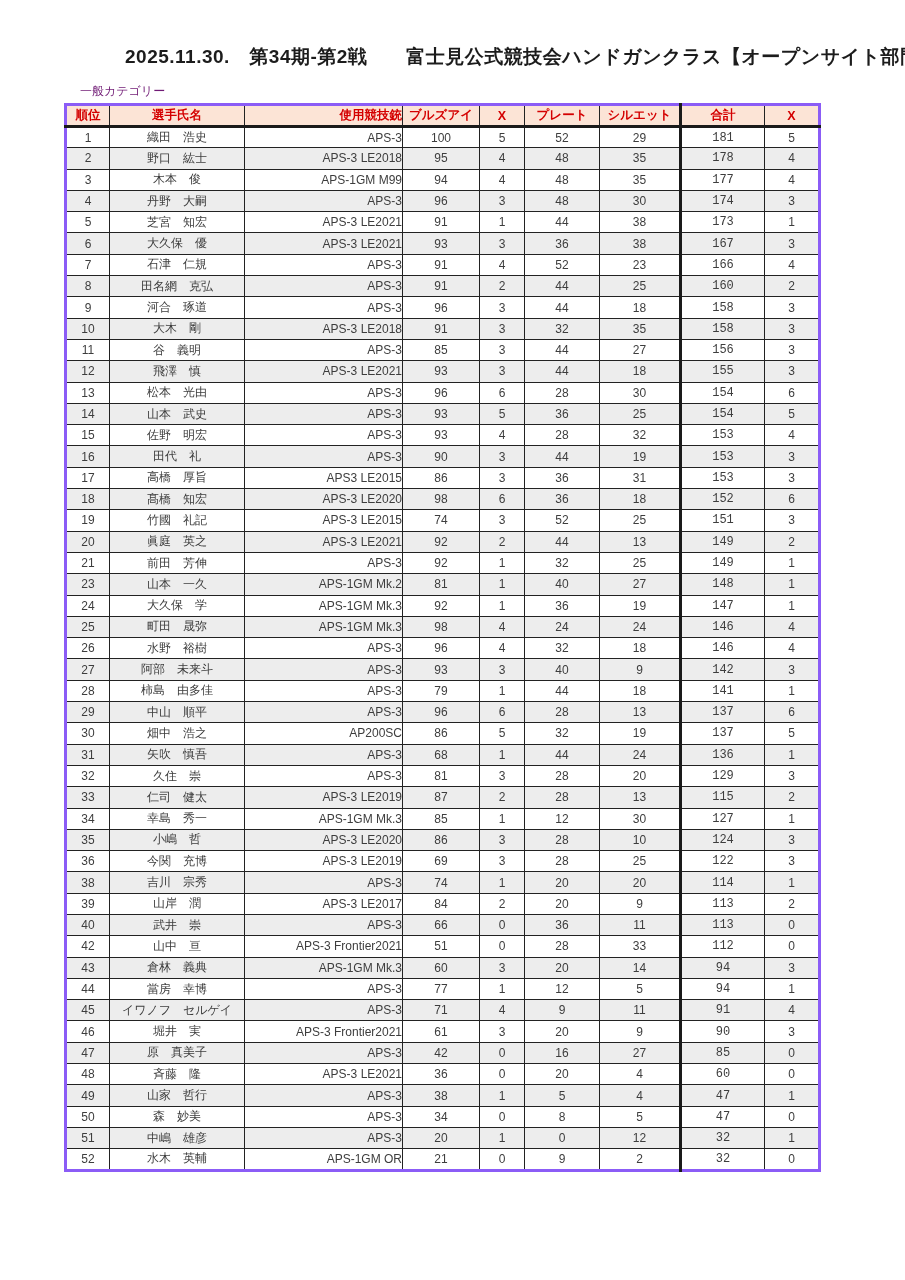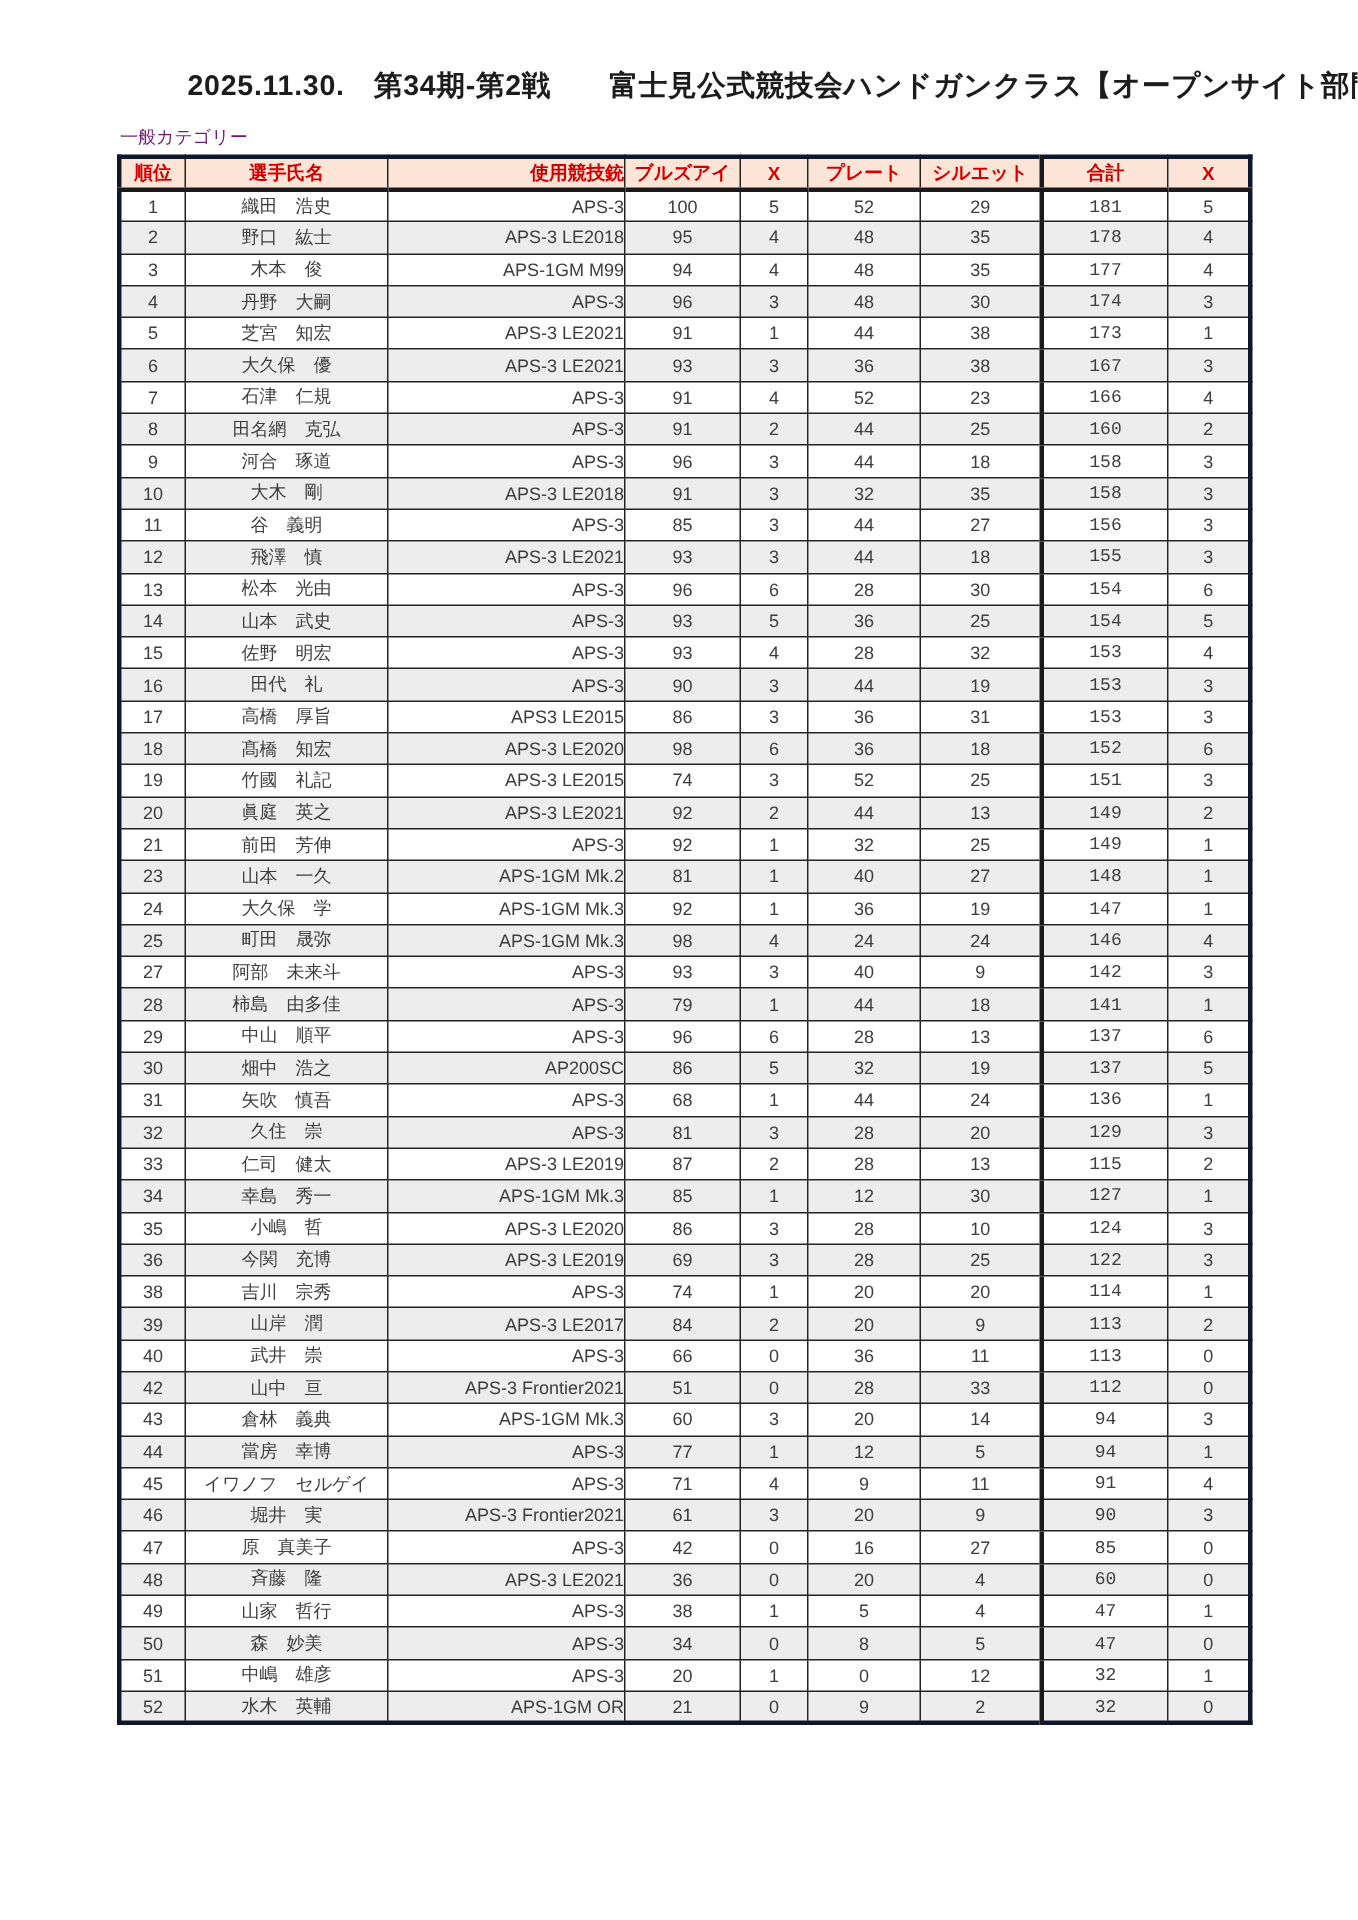--- a/index.html
+++ b/index.html
@@ -28,11 +28,11 @@
   }
   table.results {
     position: absolute;
-    left: 78px; top: 103px;
+    left: 64px; top: 103px;
     width: 754px;
     border-collapse: collapse;
     table-layout: fixed;
-    border: 3px solid #0f172a;
+    border: 3px solid #8b5cf6;
   }
   table.results th, table.results td {
     border: 1px solid #222222;

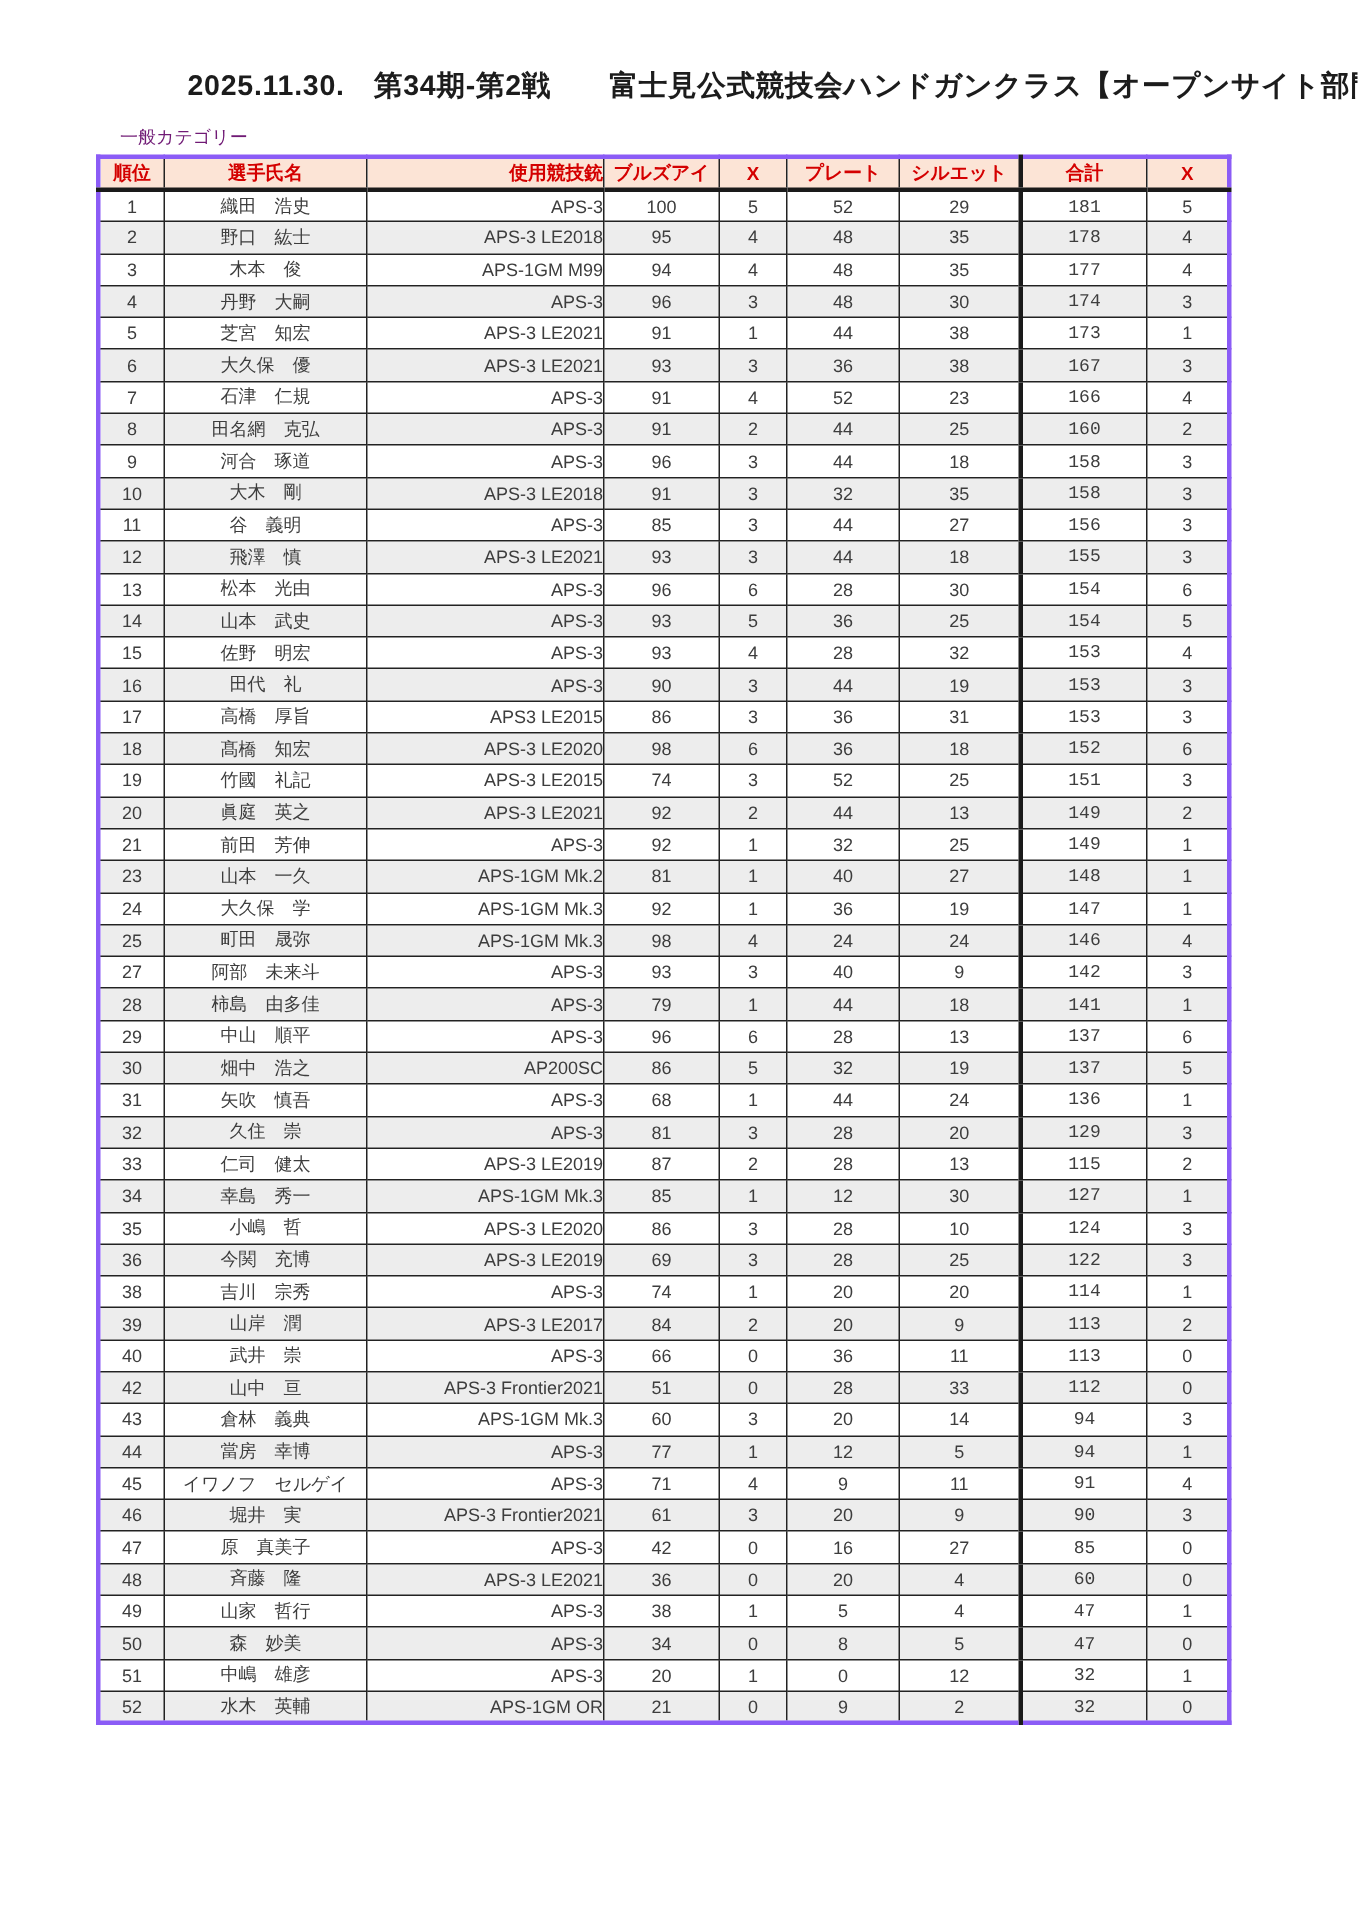--- a/index.html
+++ b/index.html
@@ -358,6 +358,17 @@
         <td class="c8">4</td>
       </tr>
       <tr>
+        <td class="c0">26</td>
+        <td class="c1">水野　裕樹</td>
+        <td class="c2">APS-3</td>
+        <td class="c3">96</td>
+        <td class="c4">4</td>
+        <td class="c5">32</td>
+        <td class="c6">18</td>
+        <td class="c7">146</td>
+        <td class="c8">4</td>
+      </tr>
+      <tr>
         <td class="c0">27</td>
         <td class="c1">阿部　未来斗</td>
         <td class="c2">APS-3</td>

